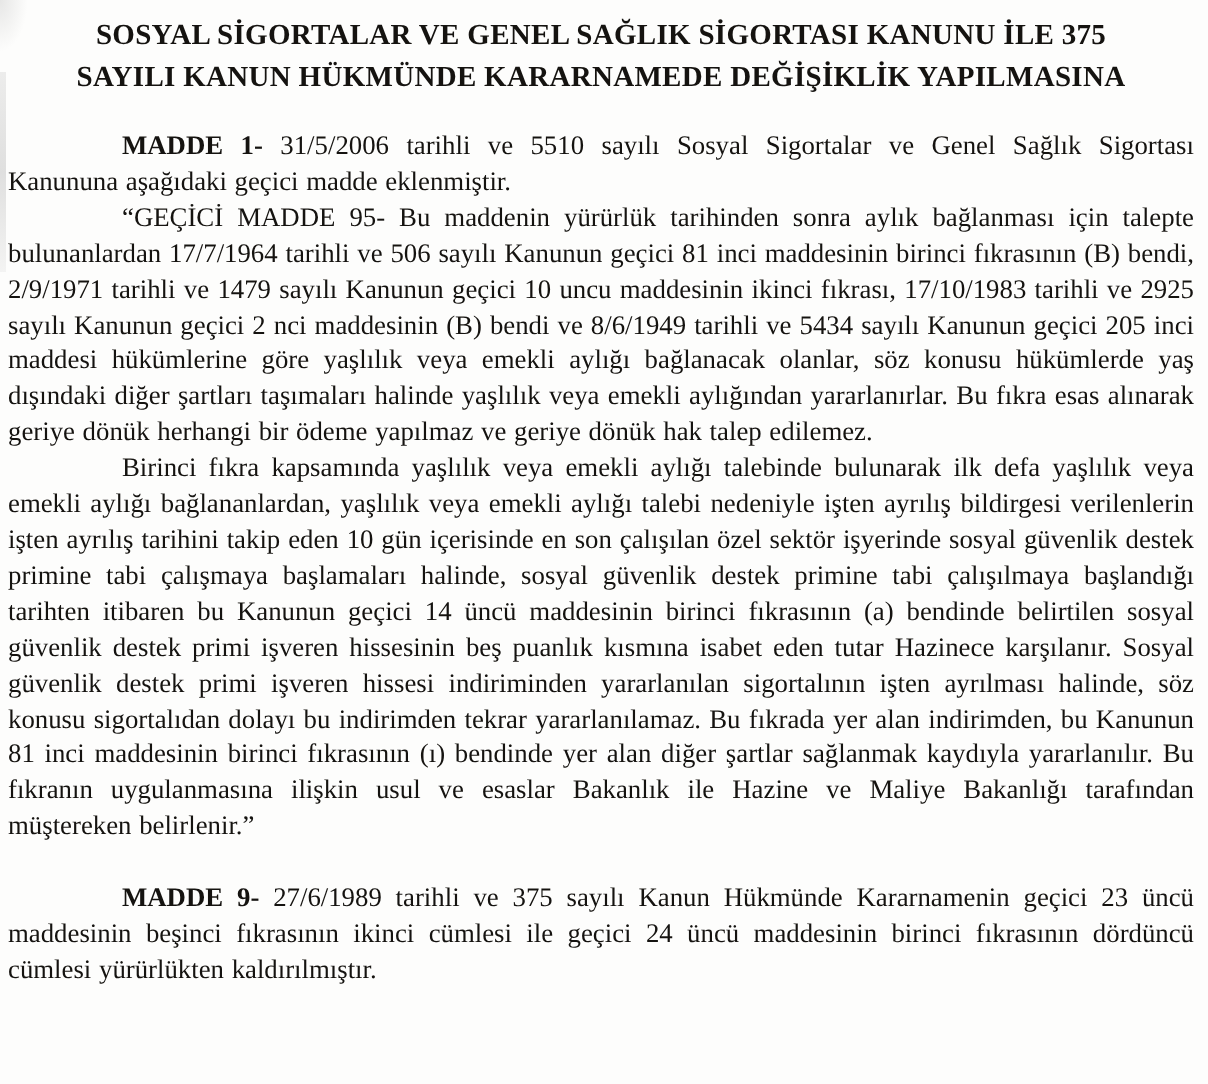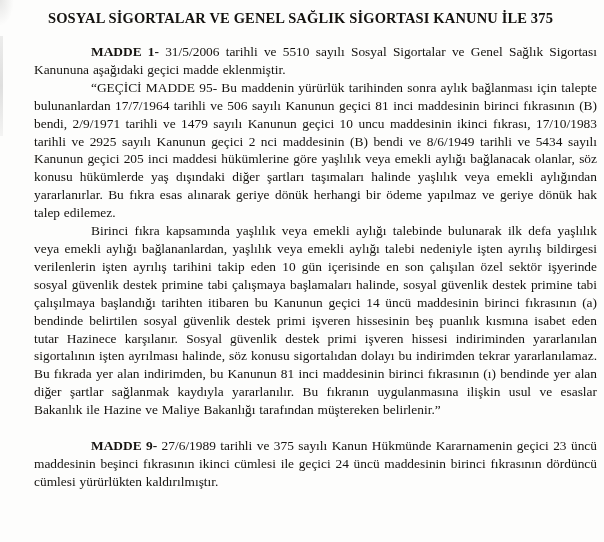--- a/index.html
+++ b/index.html
@@ -73,6 +73,7 @@
 
   <div class="doc-title">
     <div class="title-line">SOSYAL SİGORTALAR VE GENEL SAĞLIK SİGORTASI KANUNU İLE 375</div>
+    <div class="title-line">SAYILI KANUN HÜKMÜNDE KARARNAMEDE DEĞİŞİKLİK YAPILMASINA</div>
   </div>
 
   <p class="body-par"><span class="lead">MADDE 1-</span><span> 31/5/2006 tarihli ve 5510 sayılı Sosyal Sigortalar ve Genel Sağlık Sigortası Kanununa aşağıdaki geçici madde eklenmiştir.</span></p>

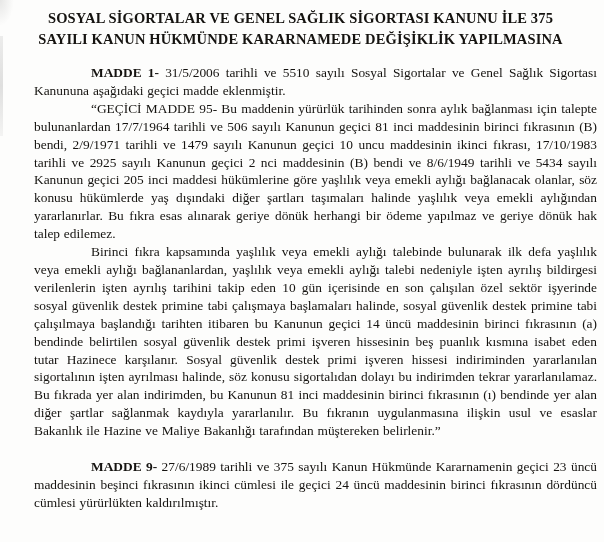--- a/index.html
+++ b/index.html
@@ -54,7 +54,6 @@
     text-indent: 57px;
     margin: 0;
     word-spacing: 0.5px;
-    padding-left: 30px;
   }
   .gap-above {
     margin-top: 18px;

